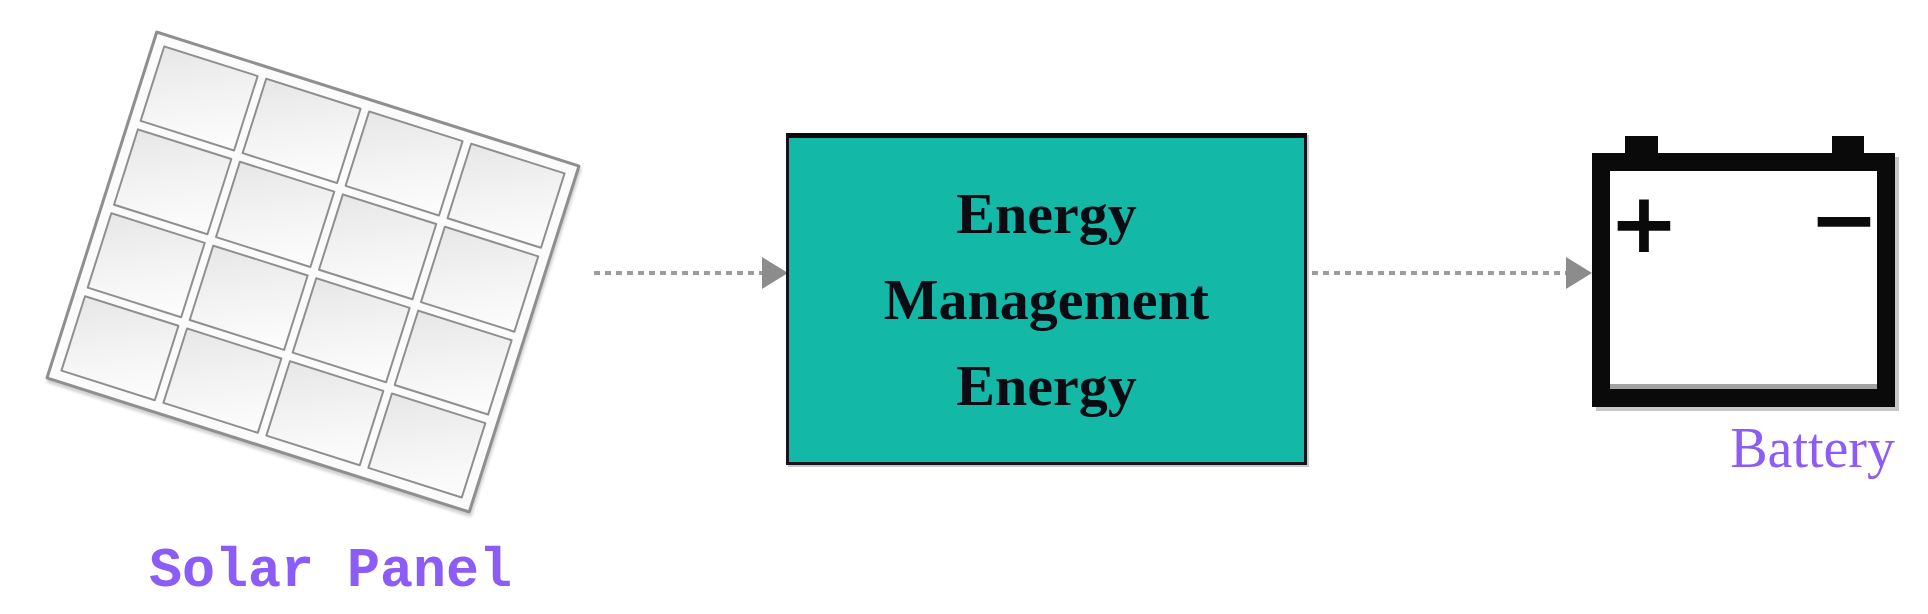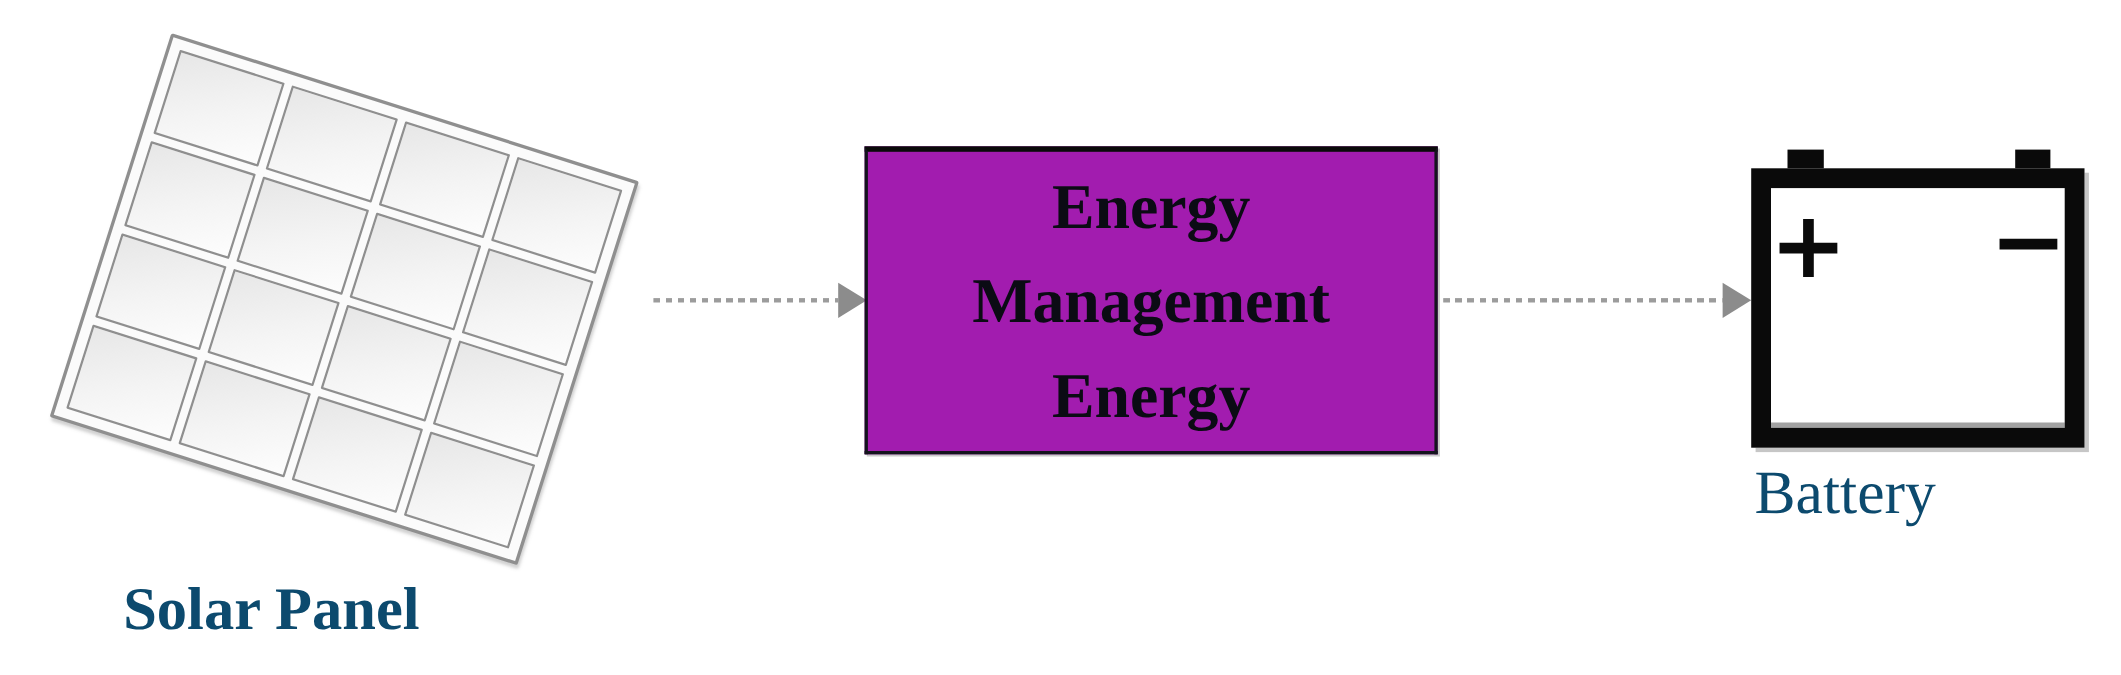--- a/index.html
+++ b/index.html
@@ -33,8 +33,8 @@
   .head2{left:1566px;top:257px;}
 
   
-  .emm-box{position:absolute;left:786px;top:133px;width:521px;height:280px;
-           box-sizing:border-box;background:#a21caf;
+  .emm-box{position:absolute;left:786px;top:133px;width:521px;height:332px;
+           box-sizing:border-box;background:#14b8a6;
            border:3px solid #14141e;border-top:5px solid #0a0a0a;
            box-shadow:2px 2px 0 rgba(140,140,140,0.45);
            display:flex;flex-direction:column;justify-content:center;align-items:center;}

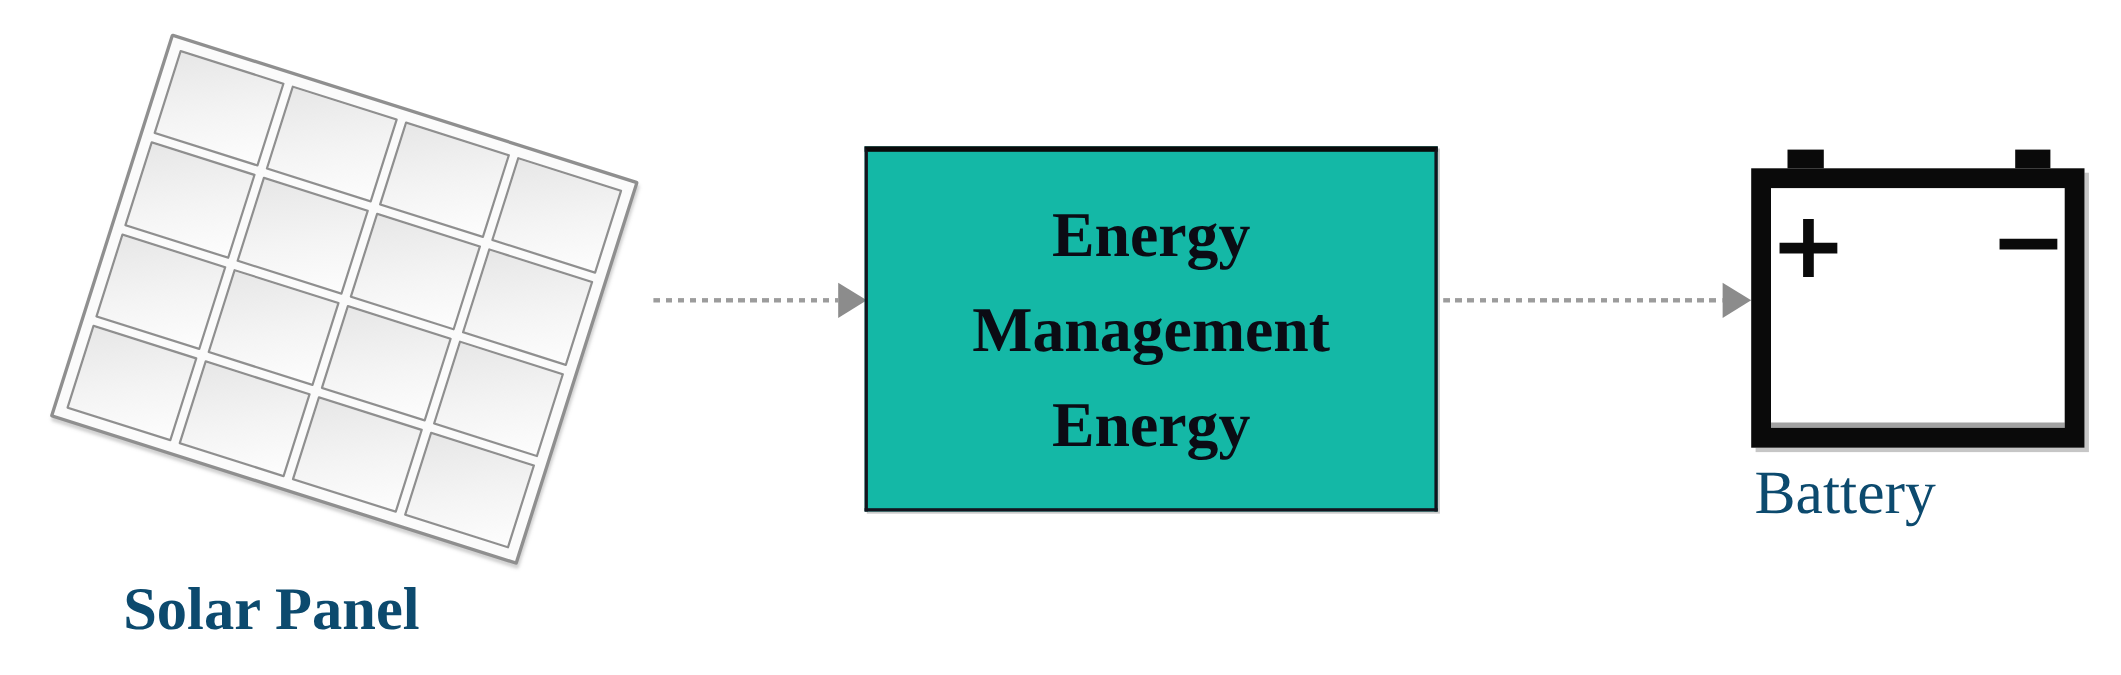--- a/index.html
+++ b/index.html
@@ -18,7 +18,7 @@
   .cell{border:2px solid #8f8f8f;border-radius:1px;
         background:linear-gradient(155deg,#e7e7e7 0%,#f4f4f4 55%,#fdfdfd 100%);}
 
-  .label{position:absolute;color:#0c4a6e;white-space:nowrap;text-align:left;}
+  .label{position:absolute;color:#8b5cf6;white-space:nowrap;text-align:right;}
   .solar-label{left:112px;top:522px;width:400px;font-size:55px;font-weight:bold;}
 
   

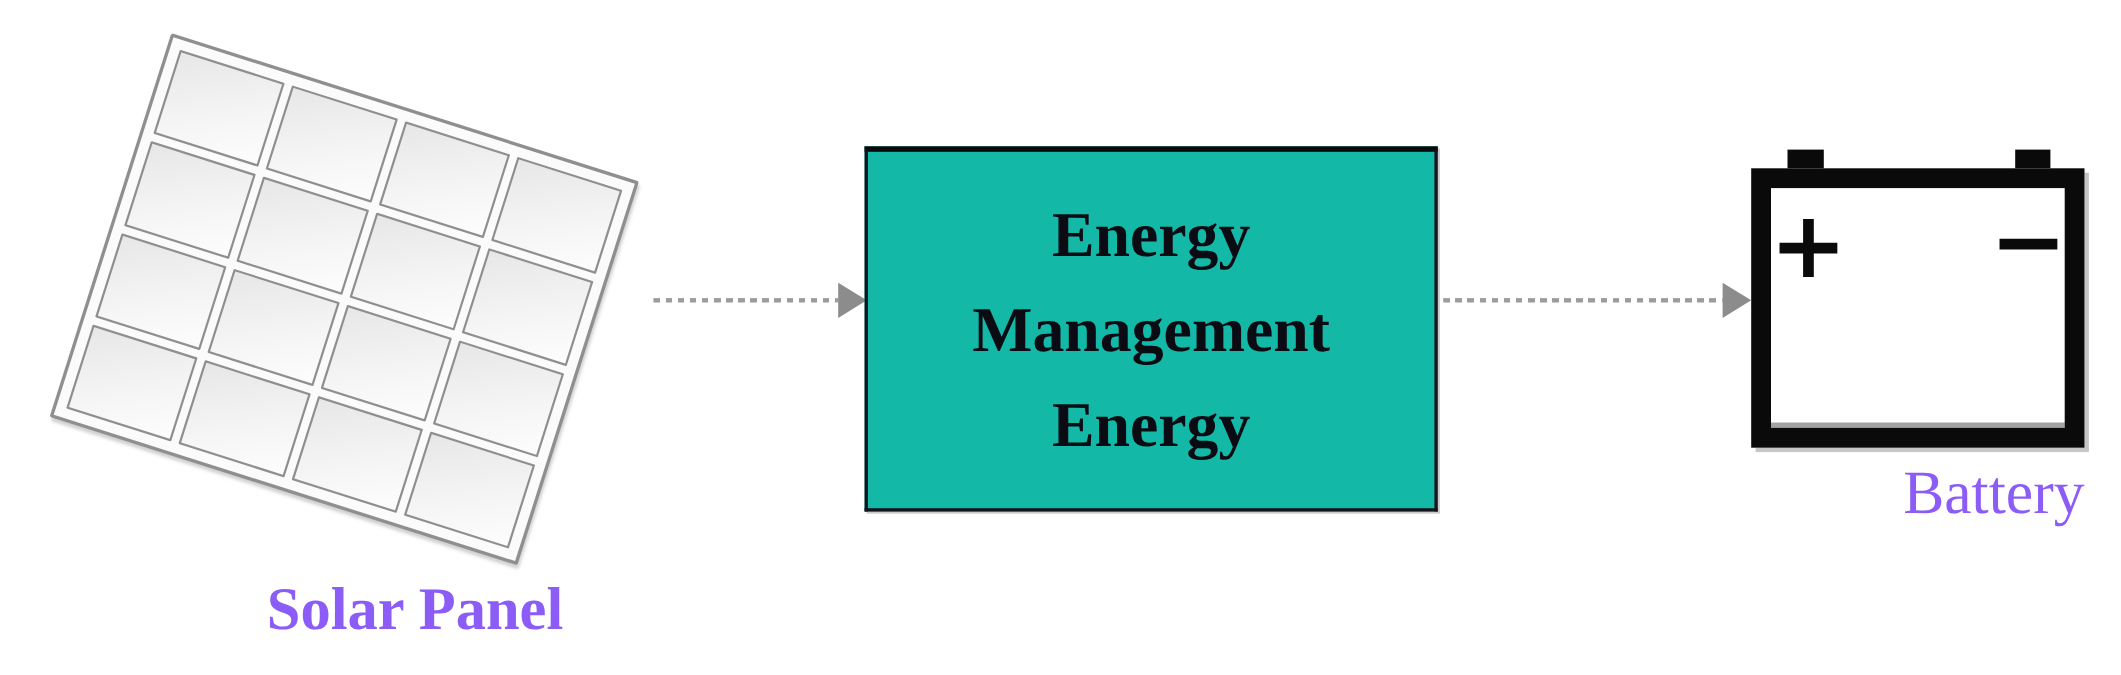--- a/index.html
+++ b/index.html
@@ -19,7 +19,7 @@
         background:linear-gradient(155deg,#e7e7e7 0%,#f4f4f4 55%,#fdfdfd 100%);}
 
   .label{position:absolute;color:#8b5cf6;white-space:nowrap;text-align:right;}
-  .solar-label{left:112px;top:522px;width:400px;font-size:55px;font-weight:bold;}
+  .solar-label{left:112px;top:540px;width:400px;font-size:55px;font-weight:bold;font-family:Liberation Mono, monospace;}
 
   
   .dash-line{position:absolute;height:4px;

